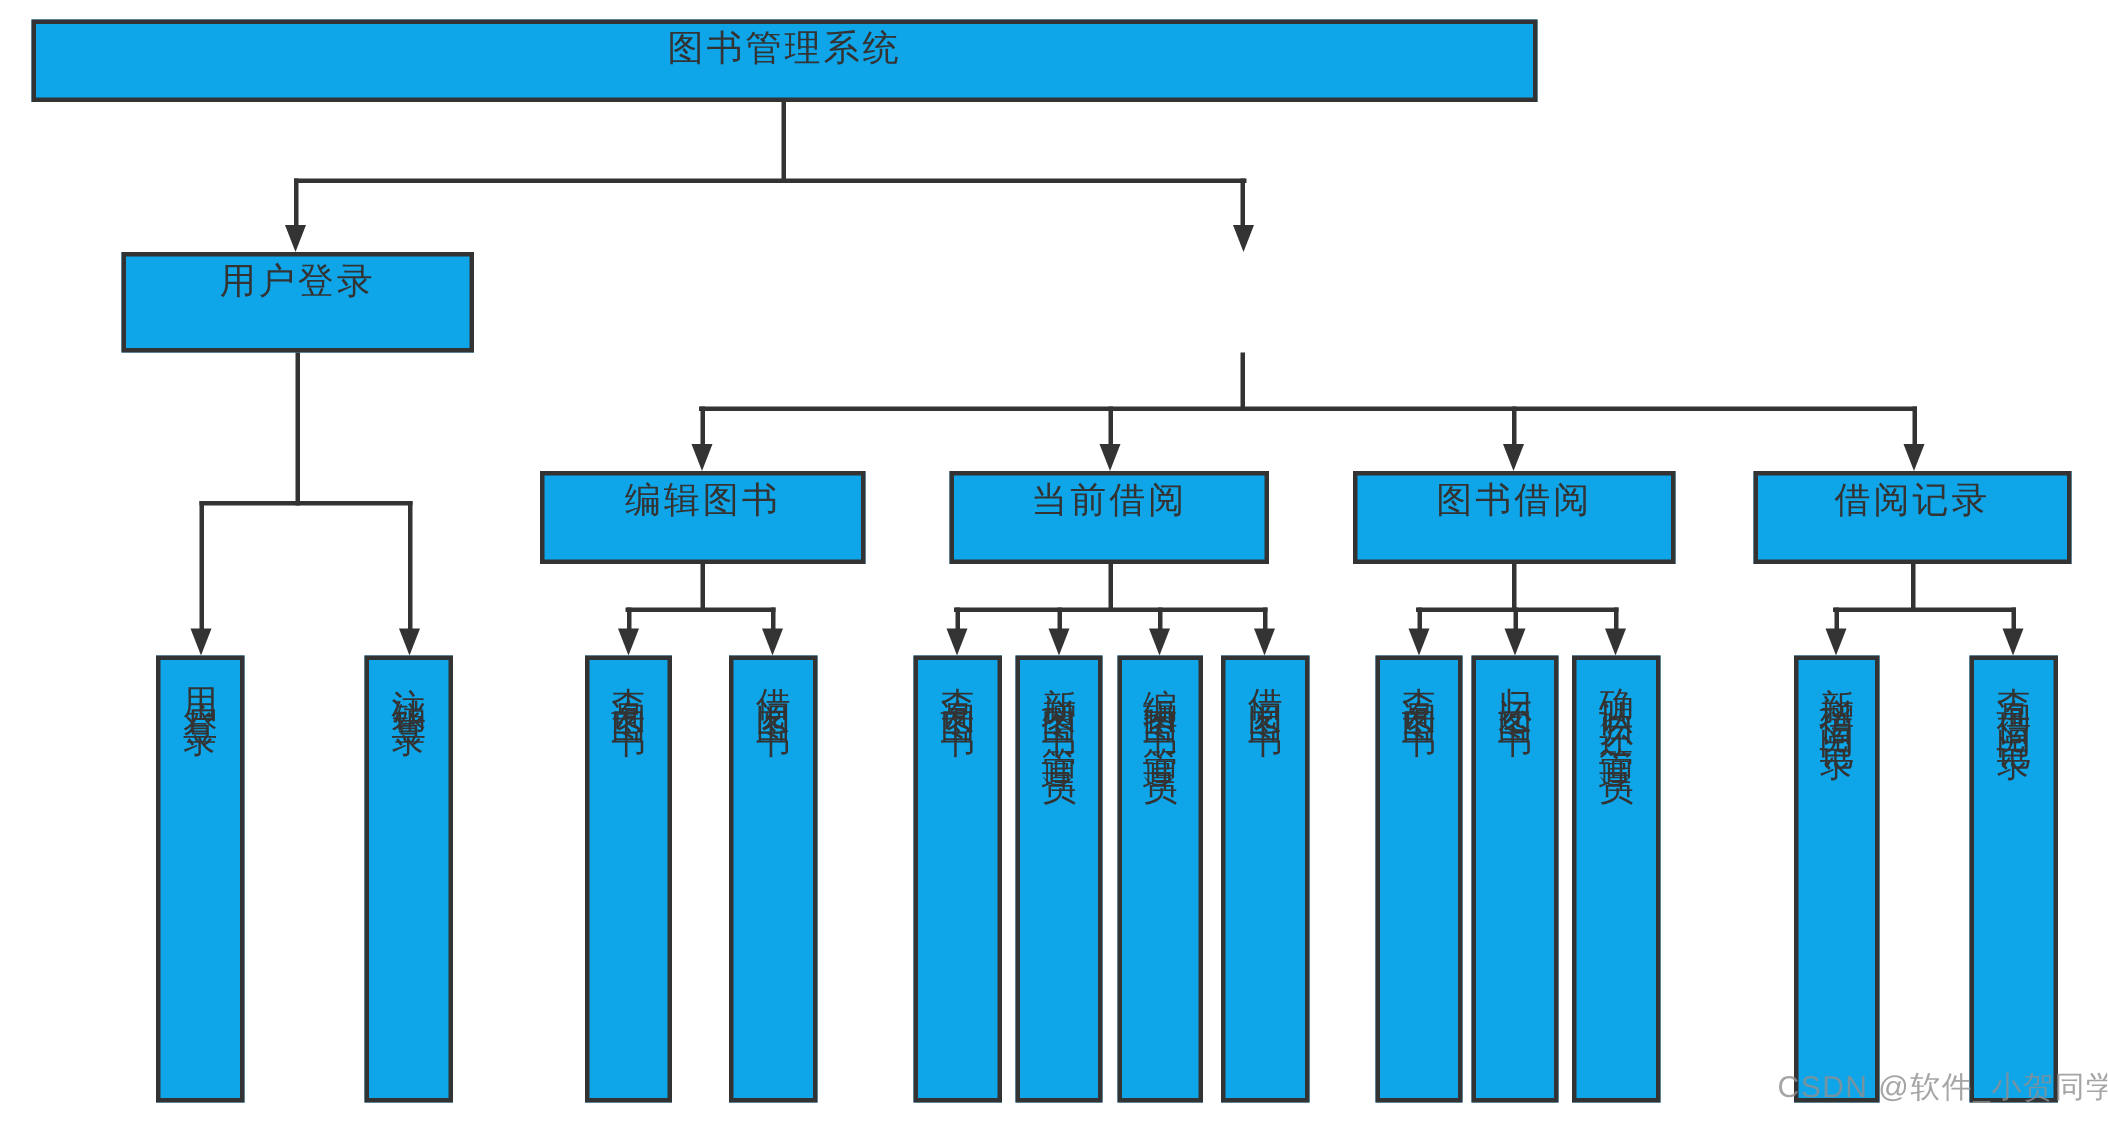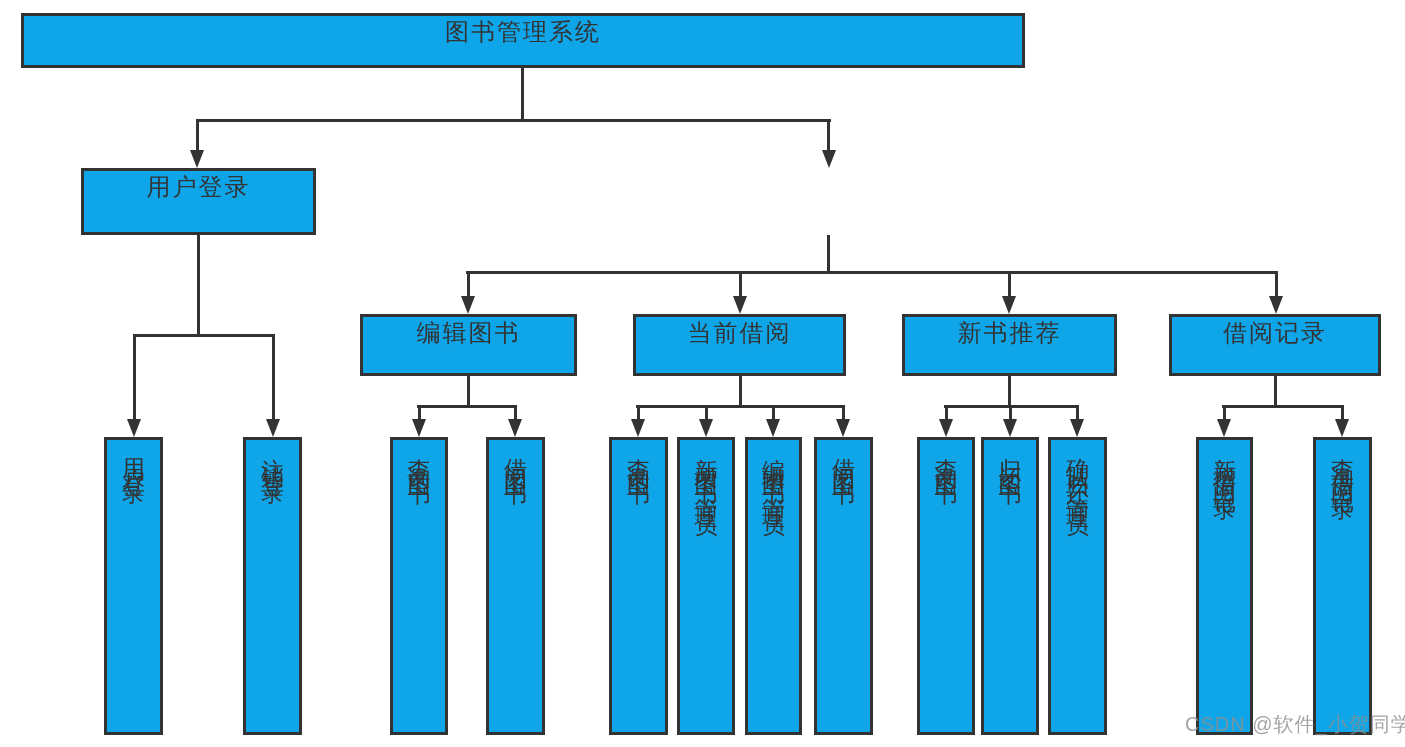--- a/index.html
+++ b/index.html
@@ -73,7 +73,7 @@
     <span class="hlabel">当前借阅</span>
   </div>
   <div class="box" style="left:902px;top:314px;width:215px;height:62px;">
-    <span class="hlabel">新书推荐</span>
+    <span class="hlabel">图书借阅</span>
   </div>
   <div class="box" style="left:1169px;top:314px;width:212px;height:62px;">
     <span class="hlabel">借阅记录</span>

